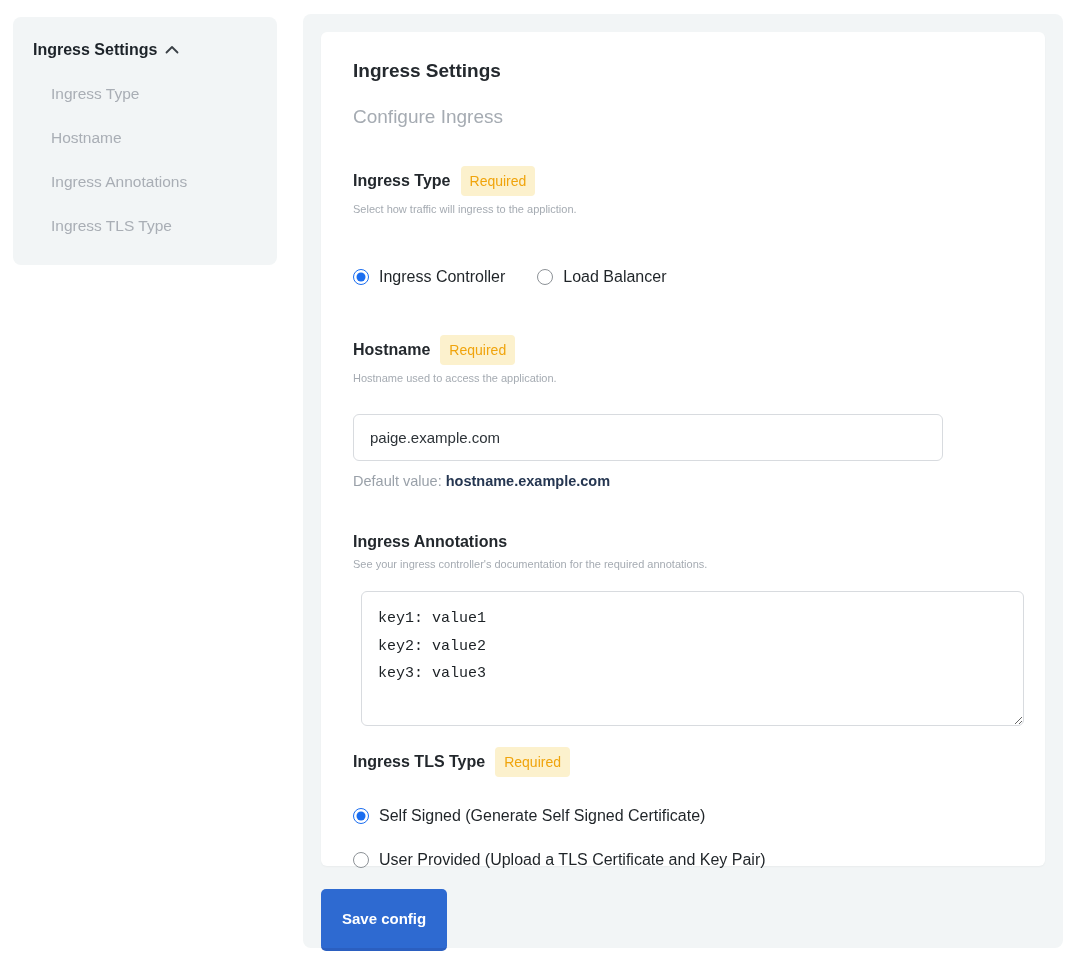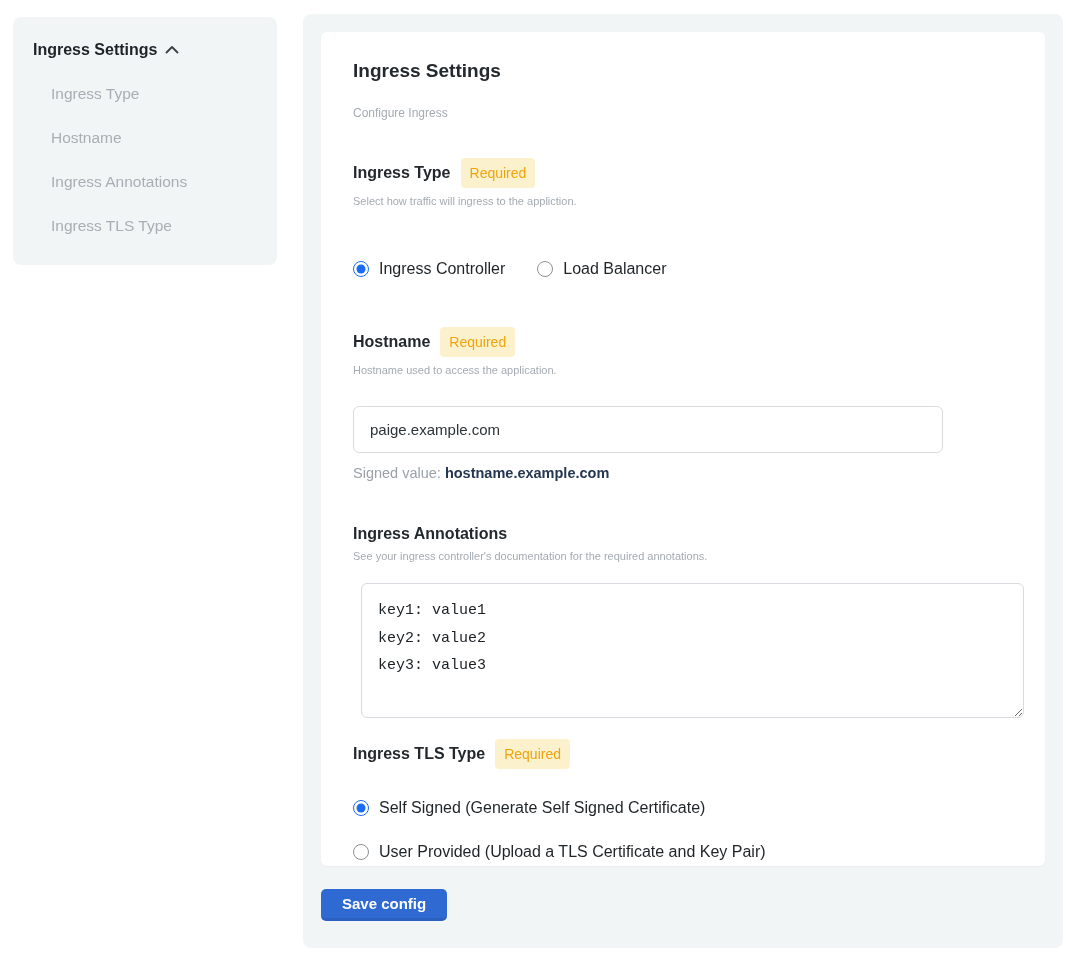--- a/index.html
+++ b/index.html
@@ -31,7 +31,7 @@
     padding:28px 32px; box-shadow:0 1px 2px rgba(0,0,0,0.04);
   }
   .card-title { font-size:19px; font-weight:bold; color:#24292e; }
-  .card-subtitle { margin-top:24px; font-size:12px; color:#a5abb2; }
+  .card-subtitle { margin-top:24px; font-size:19px; color:#a5abb2; }
 
   .section-label-row { display:flex; align-items:center; gap:10px; }
   .section-label { font-size:16px; font-weight:bold; color:#23282d; }

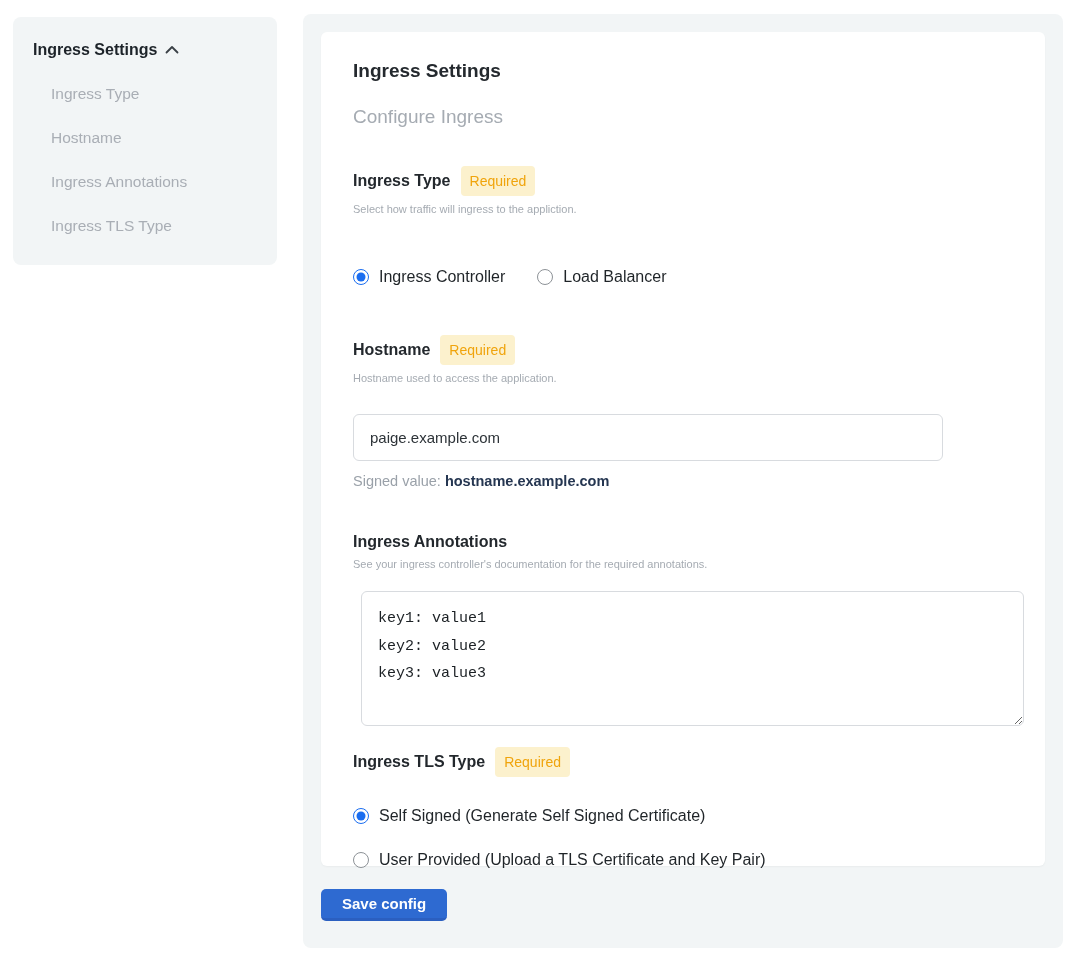--- a/index.html
+++ b/index.html
@@ -141,7 +141,7 @@
       <div class="help-text">Hostname used to access the application.</div>
       <input type="text" class="text-input" value="paige.example.com" style="">
       <div class="default-line">
-        <span class="default-prefix">Signed value:</span>
+        <span class="default-prefix">Default value:</span>
         <span class="default-value">hostname.example.com</span>
       </div>
     </div>

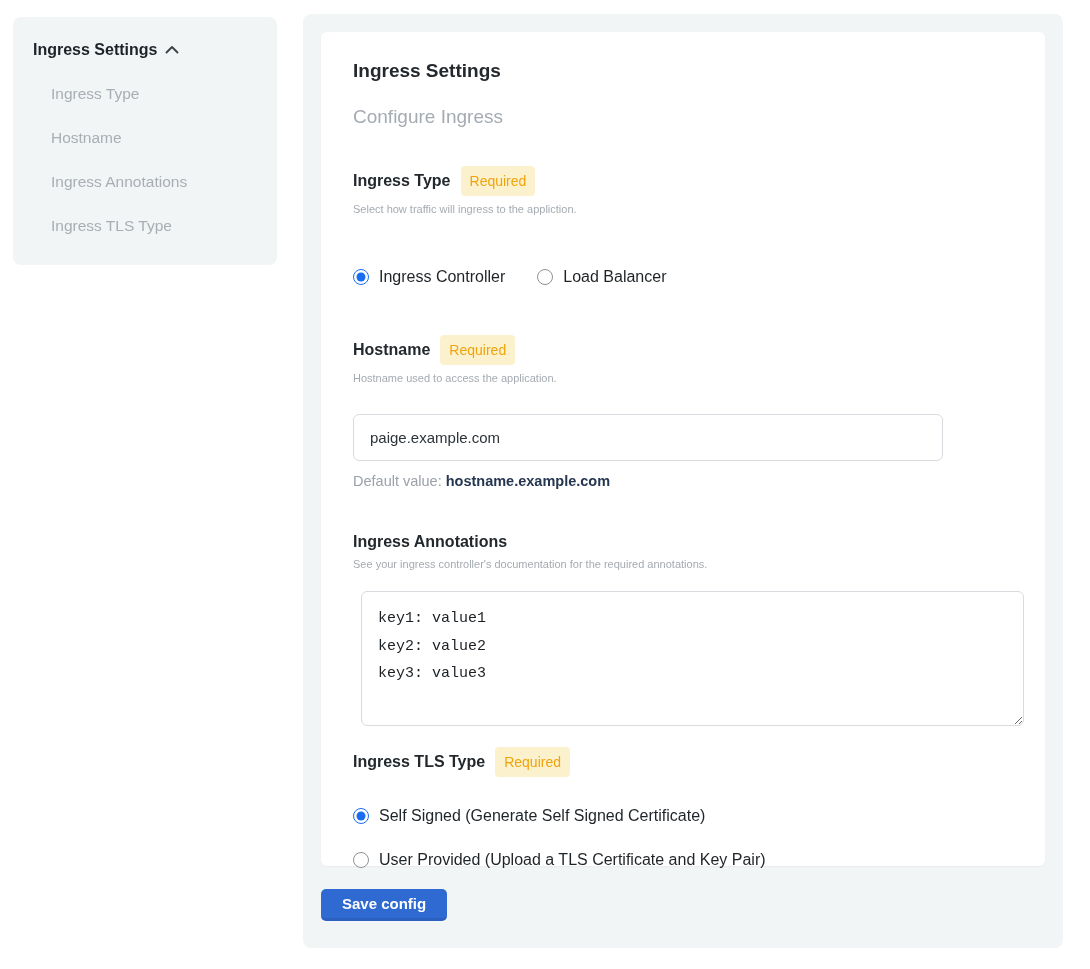--- a/index.html
+++ b/index.html
@@ -86,7 +86,7 @@
     background:#2e6ad1; color:#ffffff; font-size:15px; font-weight:bold;
     font-family:"Liberation Sans", sans-serif;
     border:none; border-bottom:3px solid #2b5fc0; border-radius:5px;
-    padding:6px 21px; cursor:pointer;
+    padding:21px 21px; cursor:pointer;
   }
 </style>
 </head>

